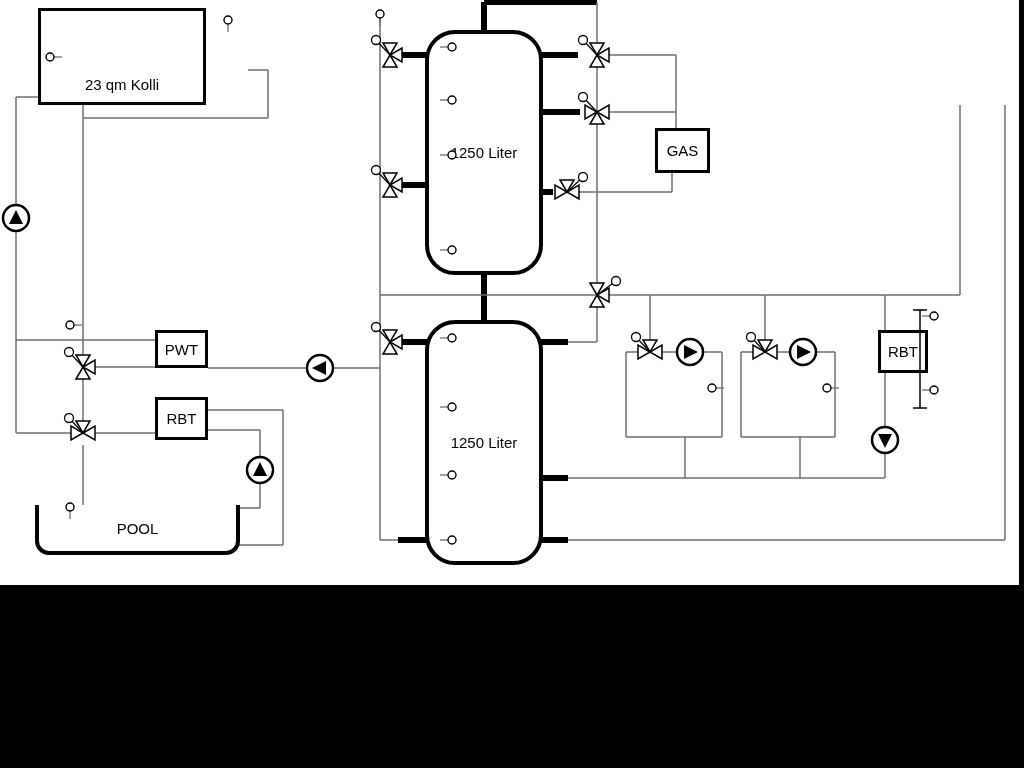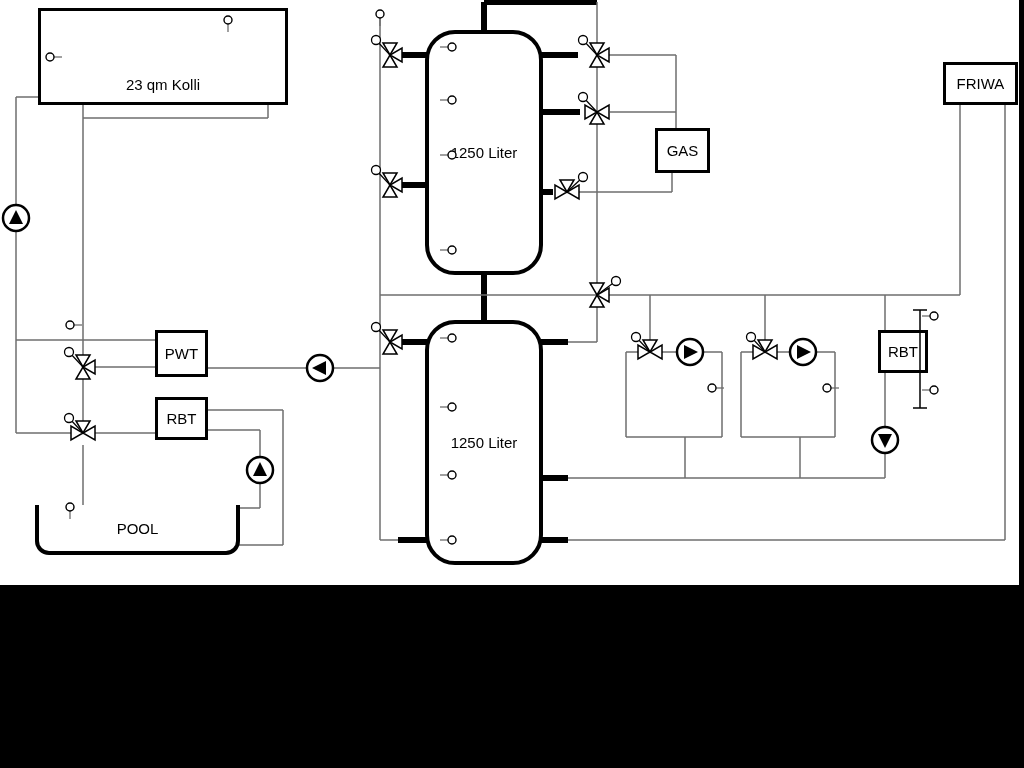--- a/index.html
+++ b/index.html
@@ -9,7 +9,7 @@
   #svg-under{z-index:1;}
   .comp{position:absolute;box-sizing:border-box;background:#fff;border:3px solid #000;
         display:flex;align-items:center;justify-content:center;font-size:15px;z-index:2;}
-  #collector{left:38px;top:8px;width:250px;height:97px;align-items:flex-end;padding-bottom:9px;}
+  #collector{left:38px;top:8px;width:168px;height:97px;align-items:flex-end;padding-bottom:9px;}
   #gas{left:645px;top:128px;width:55px;height:45px;margin-left:10px;}
   #friwa{left:943px;top:62px;width:75px;height:43px;}
   #pwt{left:155px;top:330px;width:53px;height:47px;}

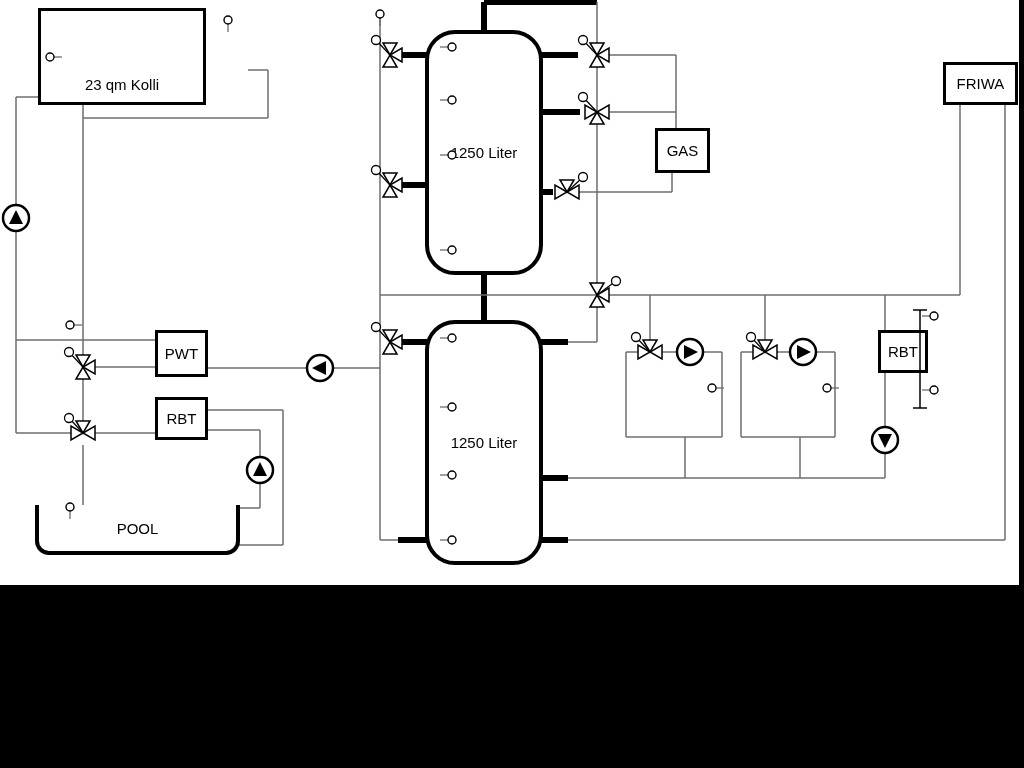--- a/index.html
+++ b/index.html
@@ -116,9 +116,6 @@
     <span>GAS</span>
   </div>
 
-  <div class="comp" id="friwa">
-    <span>FRIWA</span>
-  </div>
 
   <div class="comp" id="pwt">
     <span>PWT</span>

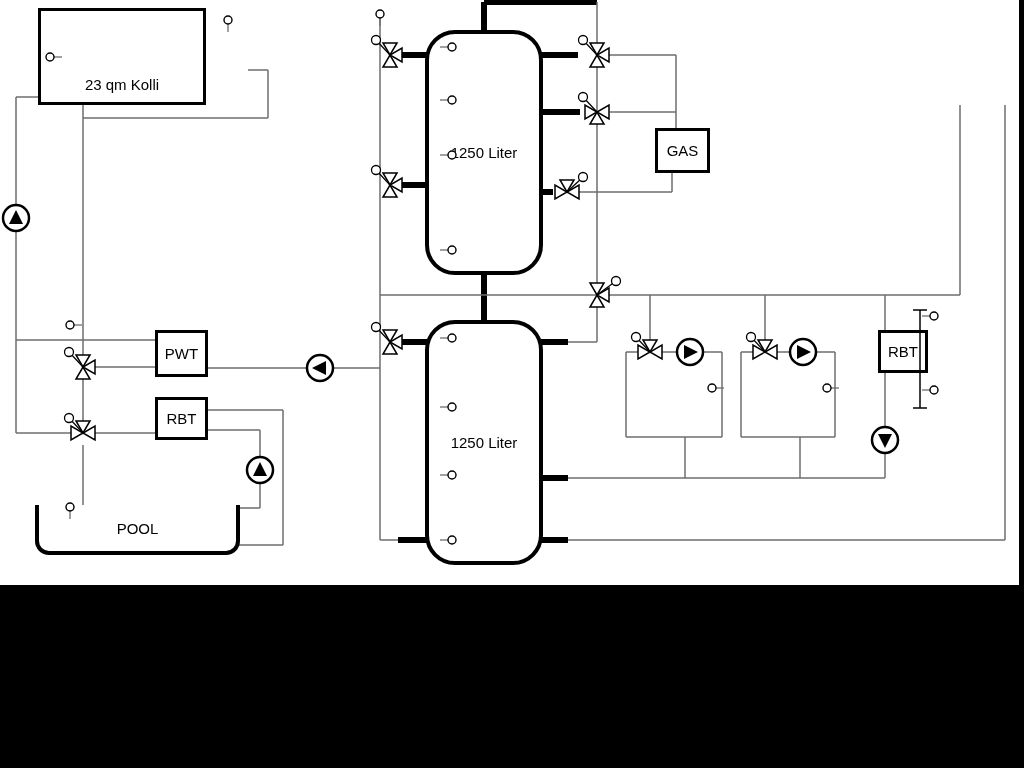--- a/index.html
+++ b/index.html
@@ -12,7 +12,7 @@
   #collector{left:38px;top:8px;width:168px;height:97px;align-items:flex-end;padding-bottom:9px;}
   #gas{left:645px;top:128px;width:55px;height:45px;margin-left:10px;}
   #friwa{left:943px;top:62px;width:75px;height:43px;}
-  #pwt{left:155px;top:330px;width:53px;height:47px;}
+  #pwt{left:155px;top:330px;width:53px;height:38px;}
   #rbt-left{left:155px;top:397px;width:53px;height:43px;}
   #rbt-right{left:878px;top:330px;width:50px;height:43px;}
   .tank{border-width:4px;border-radius:30px;}

